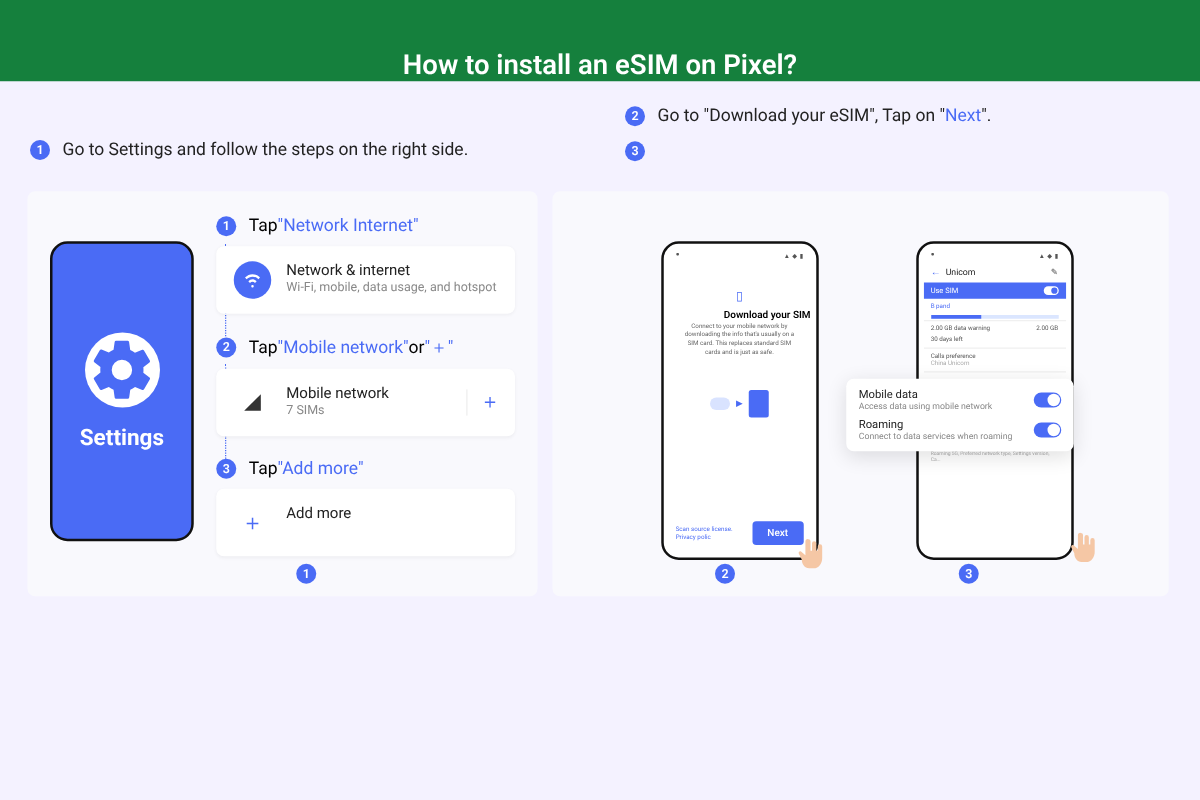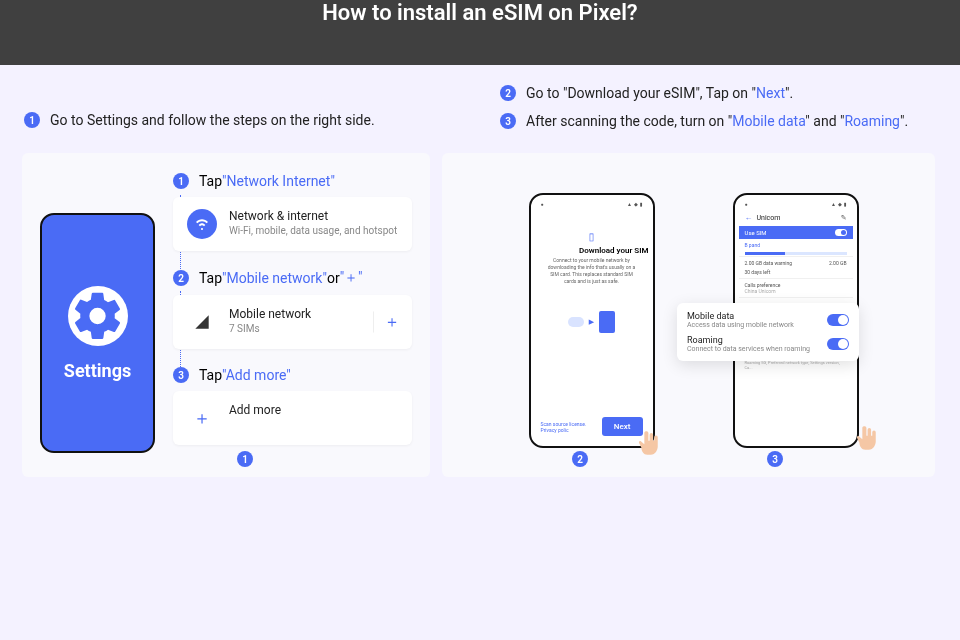--- a/index.html
+++ b/index.html
@@ -4,7 +4,7 @@
 <style>
   * { box-sizing: border-box; margin: 0; padding: 0; }
   body { width: 960px; height: 640px; font-family: -apple-system, BlinkMacSystemFont, "Segoe UI", Roboto, sans-serif; background: #f4f2ff; overflow: hidden; }
-  .header { background: #404040; height: 65px; display: flex; align-items: flex-start; justify-content: center; }
+  .header { background: #15803d; height: 65px; display: flex; align-items: flex-end; justify-content: center; }
   .header h1 { color: #fff; font-size: 22px; font-weight: 600; }
   .intro { display: flex; padding: 20px 24px 12px; gap: 40px; }
   .intro-left, .intro-right { flex: 1; }

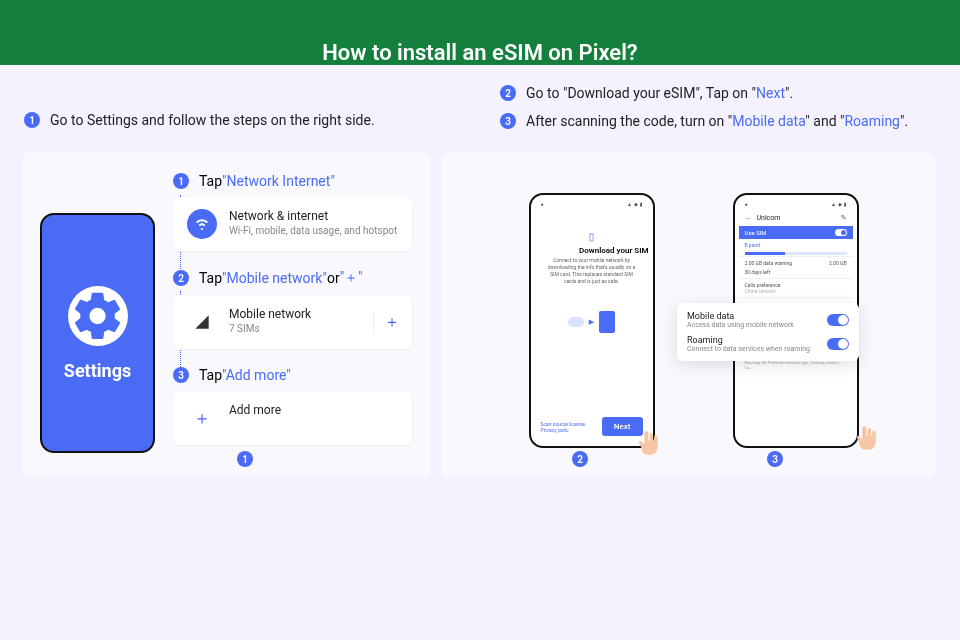--- a/index.html
+++ b/index.html
@@ -99,9 +99,6 @@
     </div>
     <div class="line">
       <span class="num-badge">3</span>
-      <span class="intro-text">
-        <span>After scanning the code, turn on "</span><span class="hl">Mobile data</span><span>" and "</span><span class="hl">Roaming</span><span>".</span>
-      </span>
     </div>
   </div>
 </div>

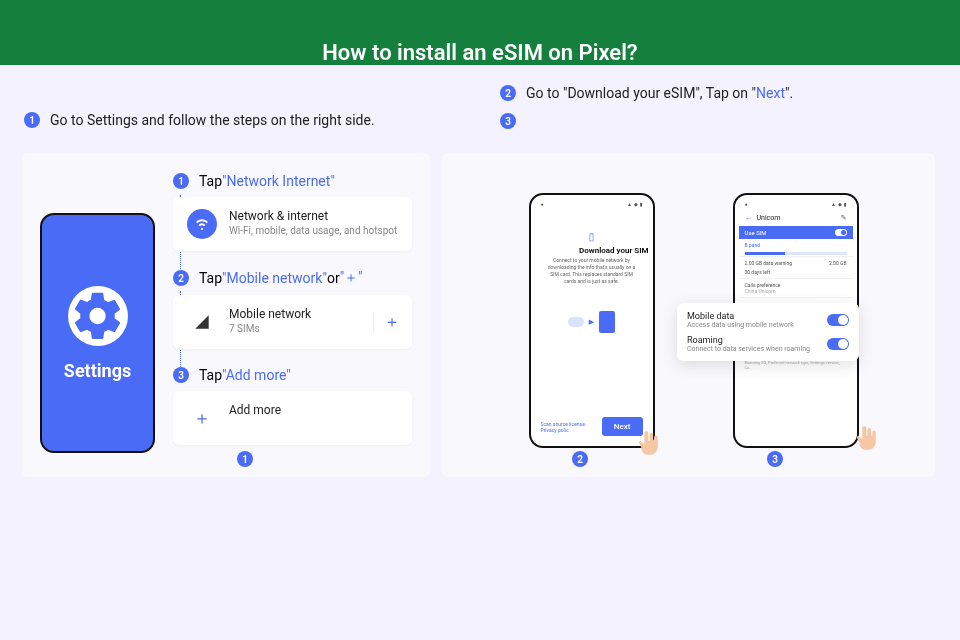--- a/index.html
+++ b/index.html
@@ -18,7 +18,7 @@
   .panel-left { width: 408px; display: flex; gap: 18px; }
   .panel-right { width: 493px; position: relative; display: flex; gap: 18px; justify-content: center; padding-top: 40px; }
   
-  .phone-shell { width: 115px; height: 240px; border: 2px solid #111; border-radius: 14px; background: #4a6bf5; display: flex; flex-direction: column; align-items: center; justify-content: center; flex-shrink: 0; margin-top: 40px; }
+  .phone-shell { width: 115px; height: 240px; border: 2px solid #111; border-radius: 14px; background: #4a6bf5; display: flex; flex-direction: column; align-items: center; justify-content: center; flex-shrink: 0; margin-top: 20px; }
   .gear-wrap { width: 60px; height: 60px; background: #fff; border-radius: 50%; display: flex; align-items: center; justify-content: center; margin-bottom: 14px; }
   .gear-wrap svg { width: 56px; height: 56px; }
   .phone-label { color: #fff; font-weight: 700; font-size: 18px; }

